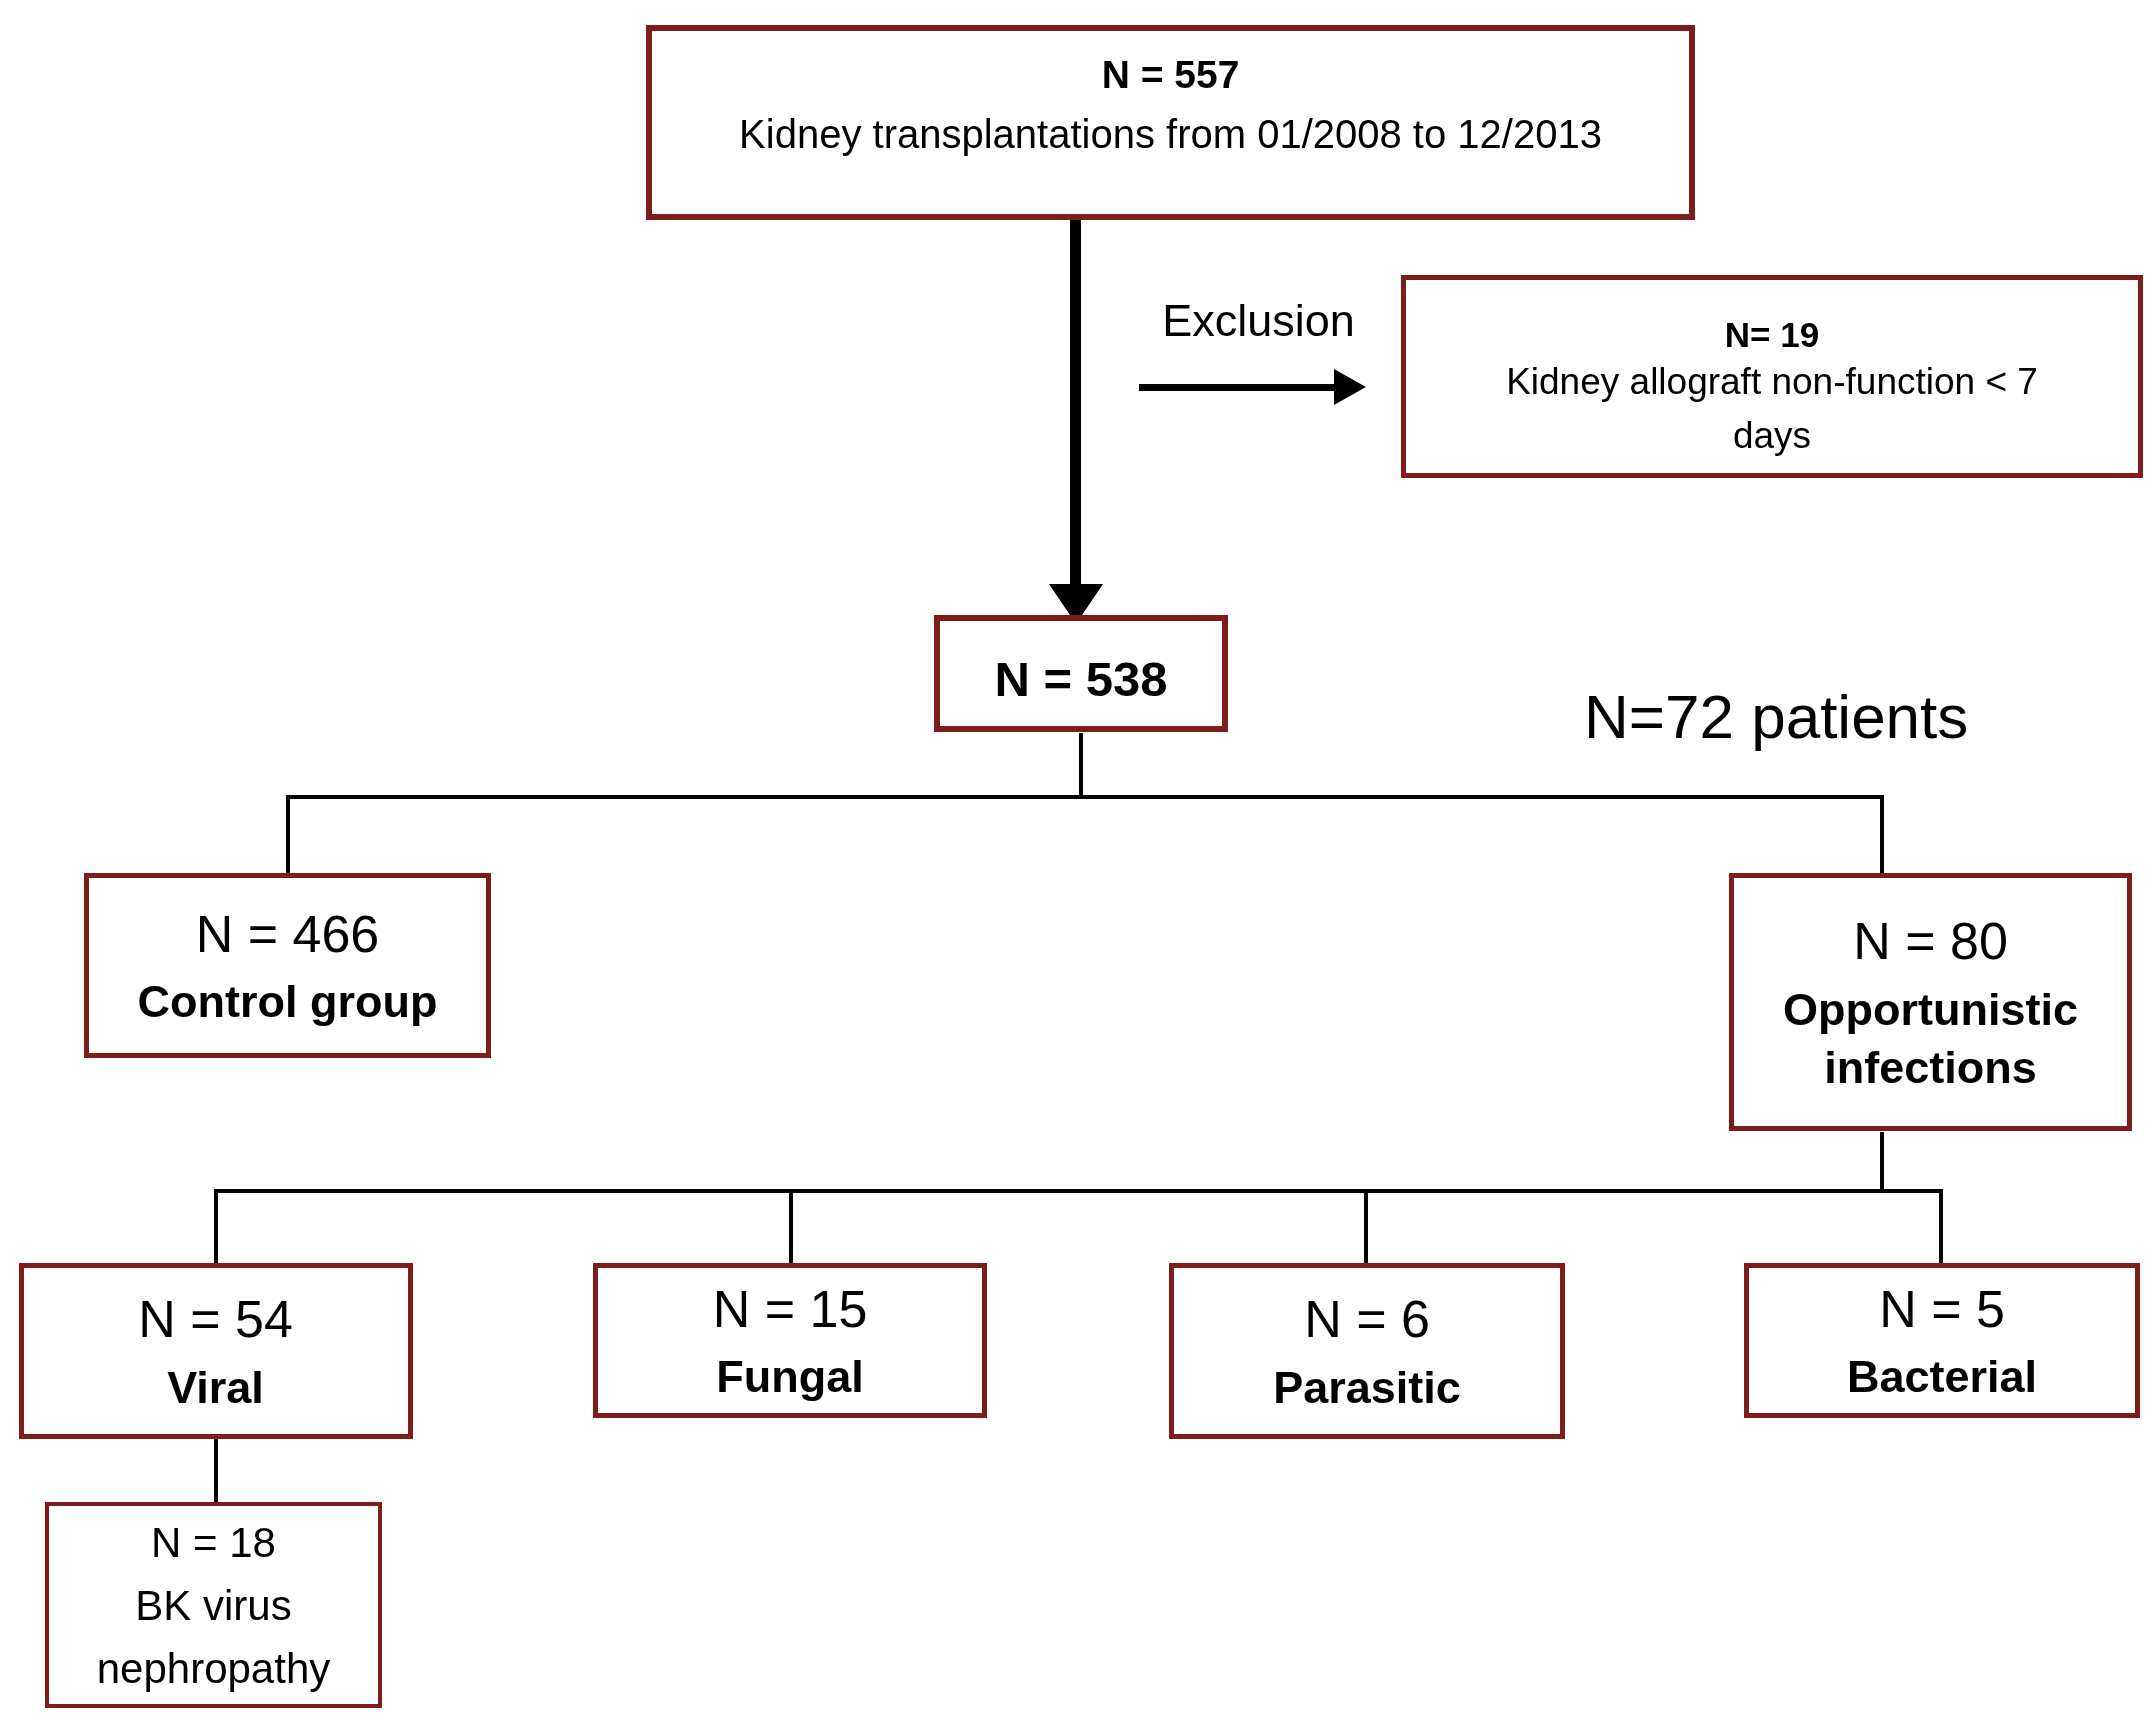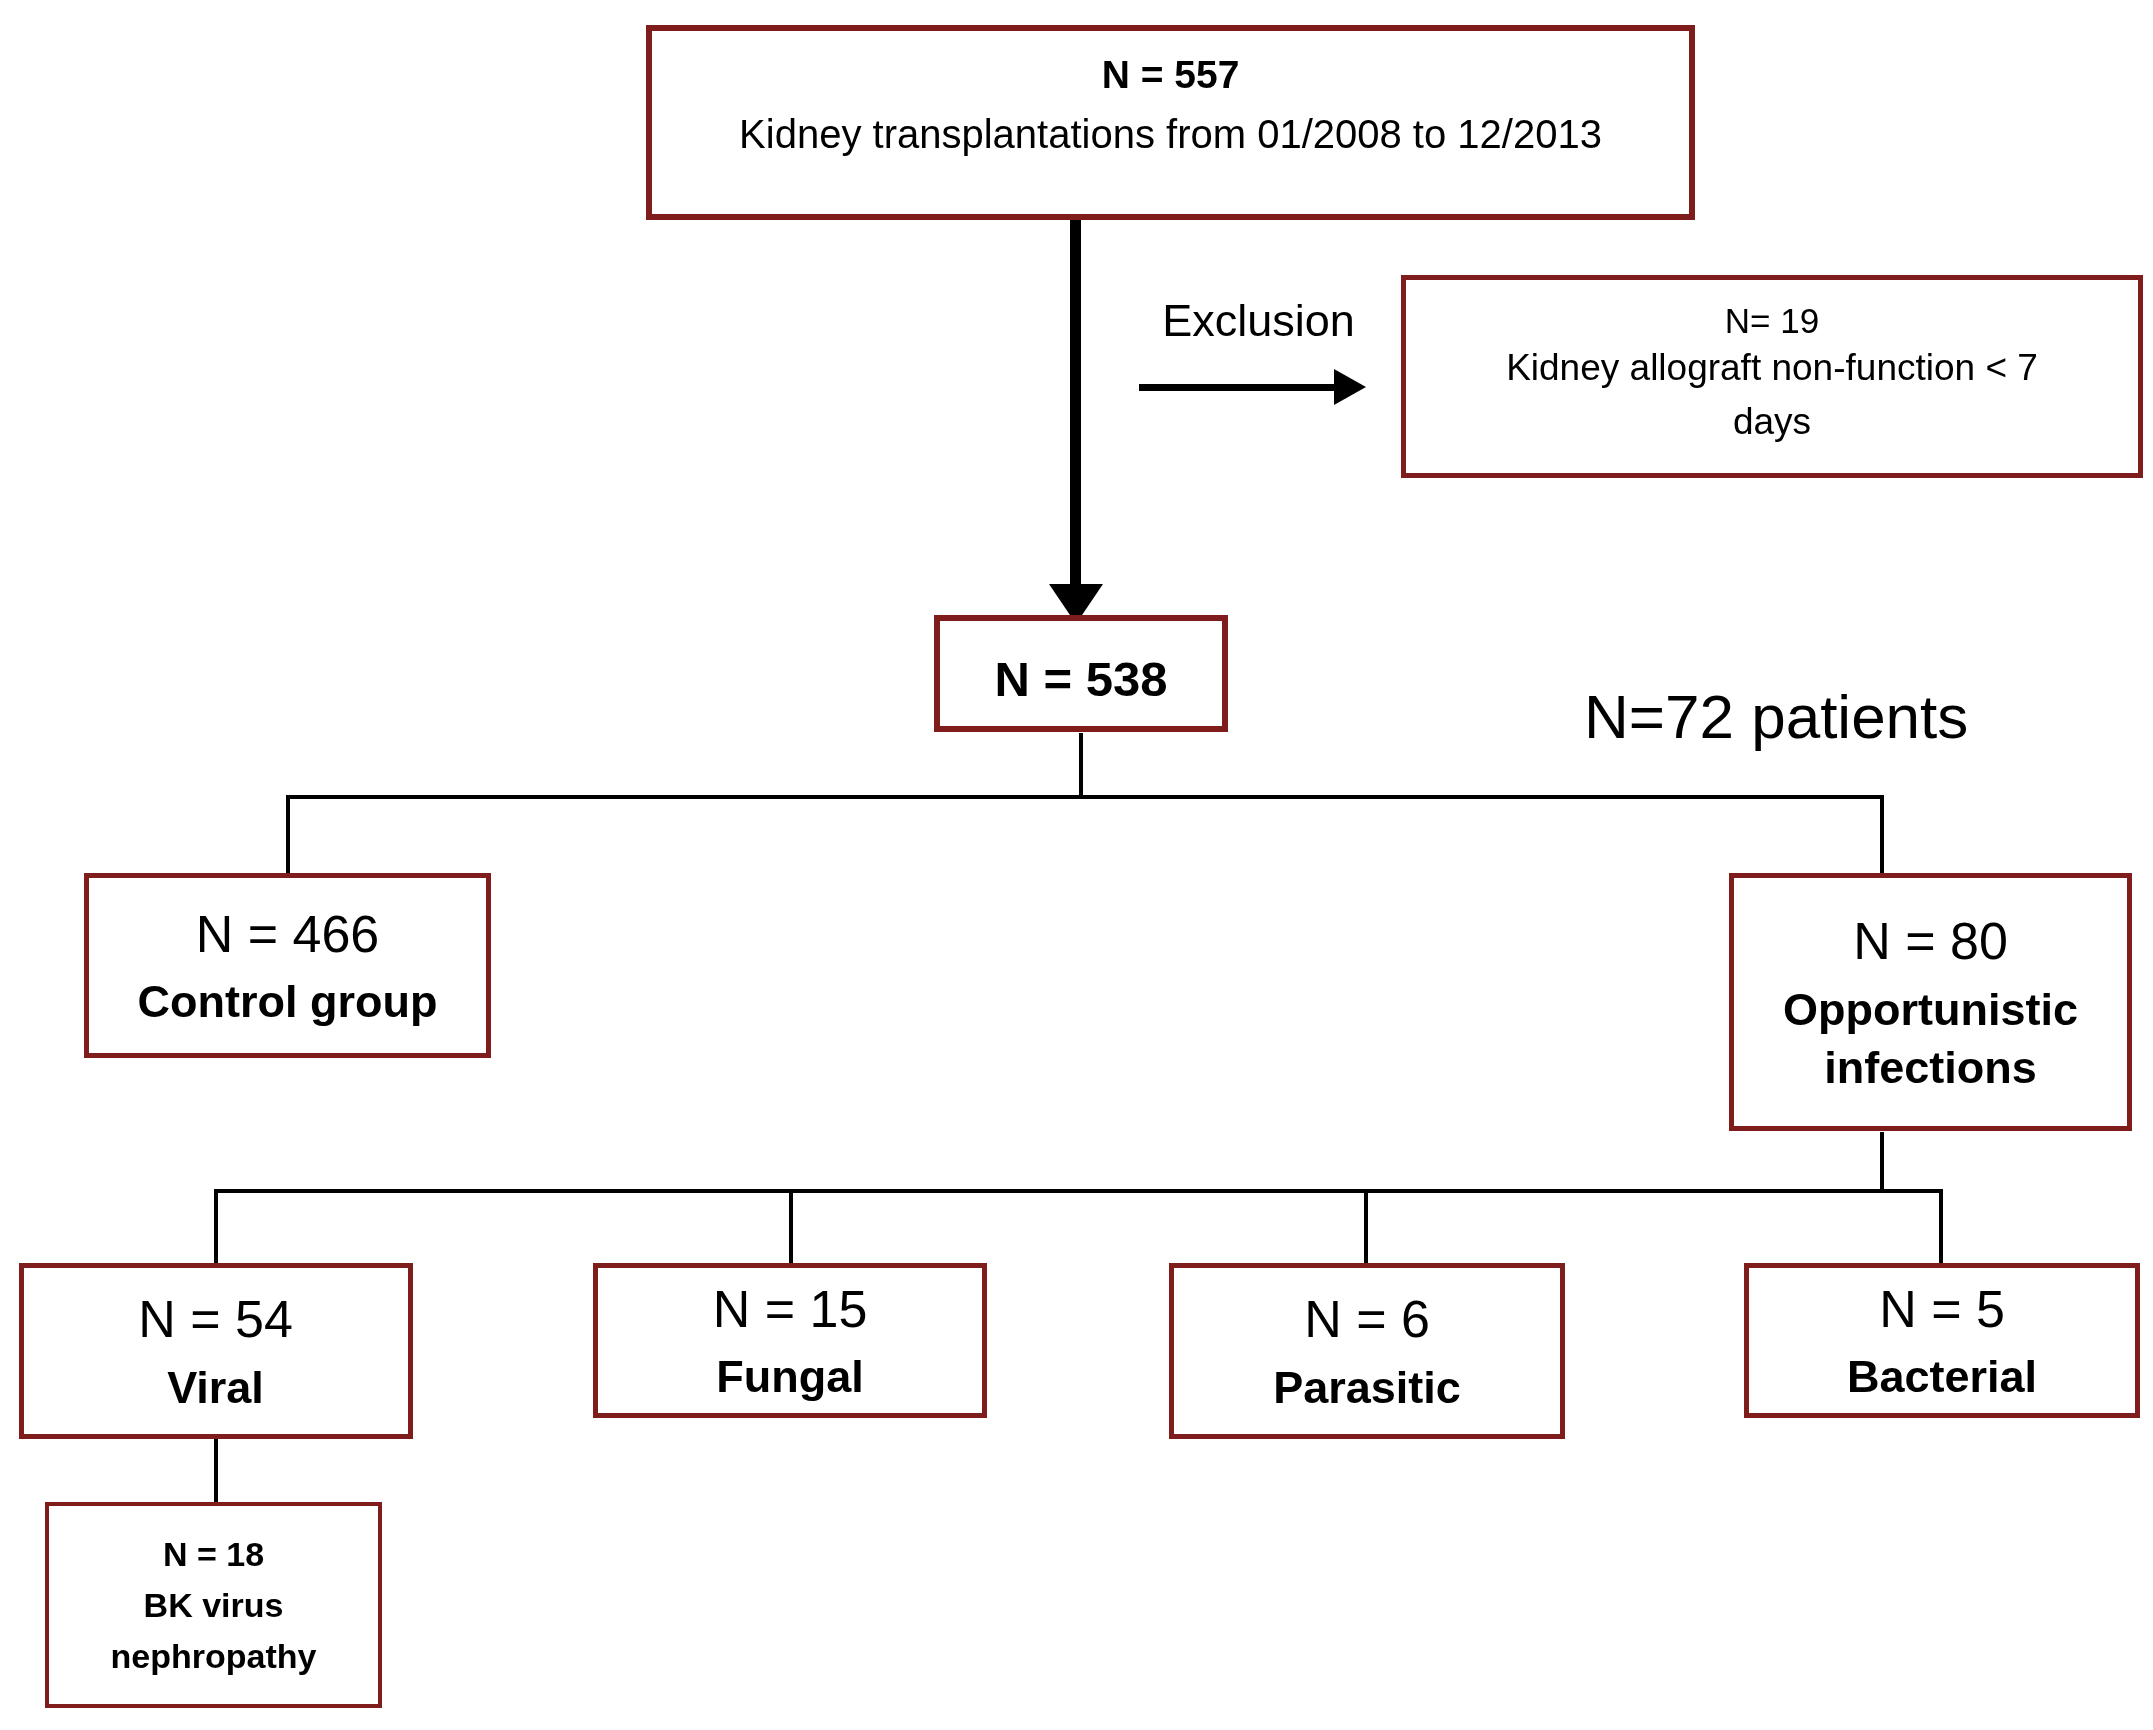--- a/index.html
+++ b/index.html
@@ -31,7 +31,7 @@
   .boxA-n     { font-size:39px; font-weight:700; margin-top:22px; }
   .boxA-label { font-size:40px; font-weight:400; margin-top:15px; }
 
-  .boxB-n     { font-size:35px; font-weight:400; margin-top:21px; }
+  .boxB-n     { font-size:35px; font-weight:700; margin-top:35px; }
   .boxB-label { font-size:37px; font-weight:400; line-height:1.45; }
 
   .boxC-n { font-size:49px; font-weight:700;margin-top:10px; }

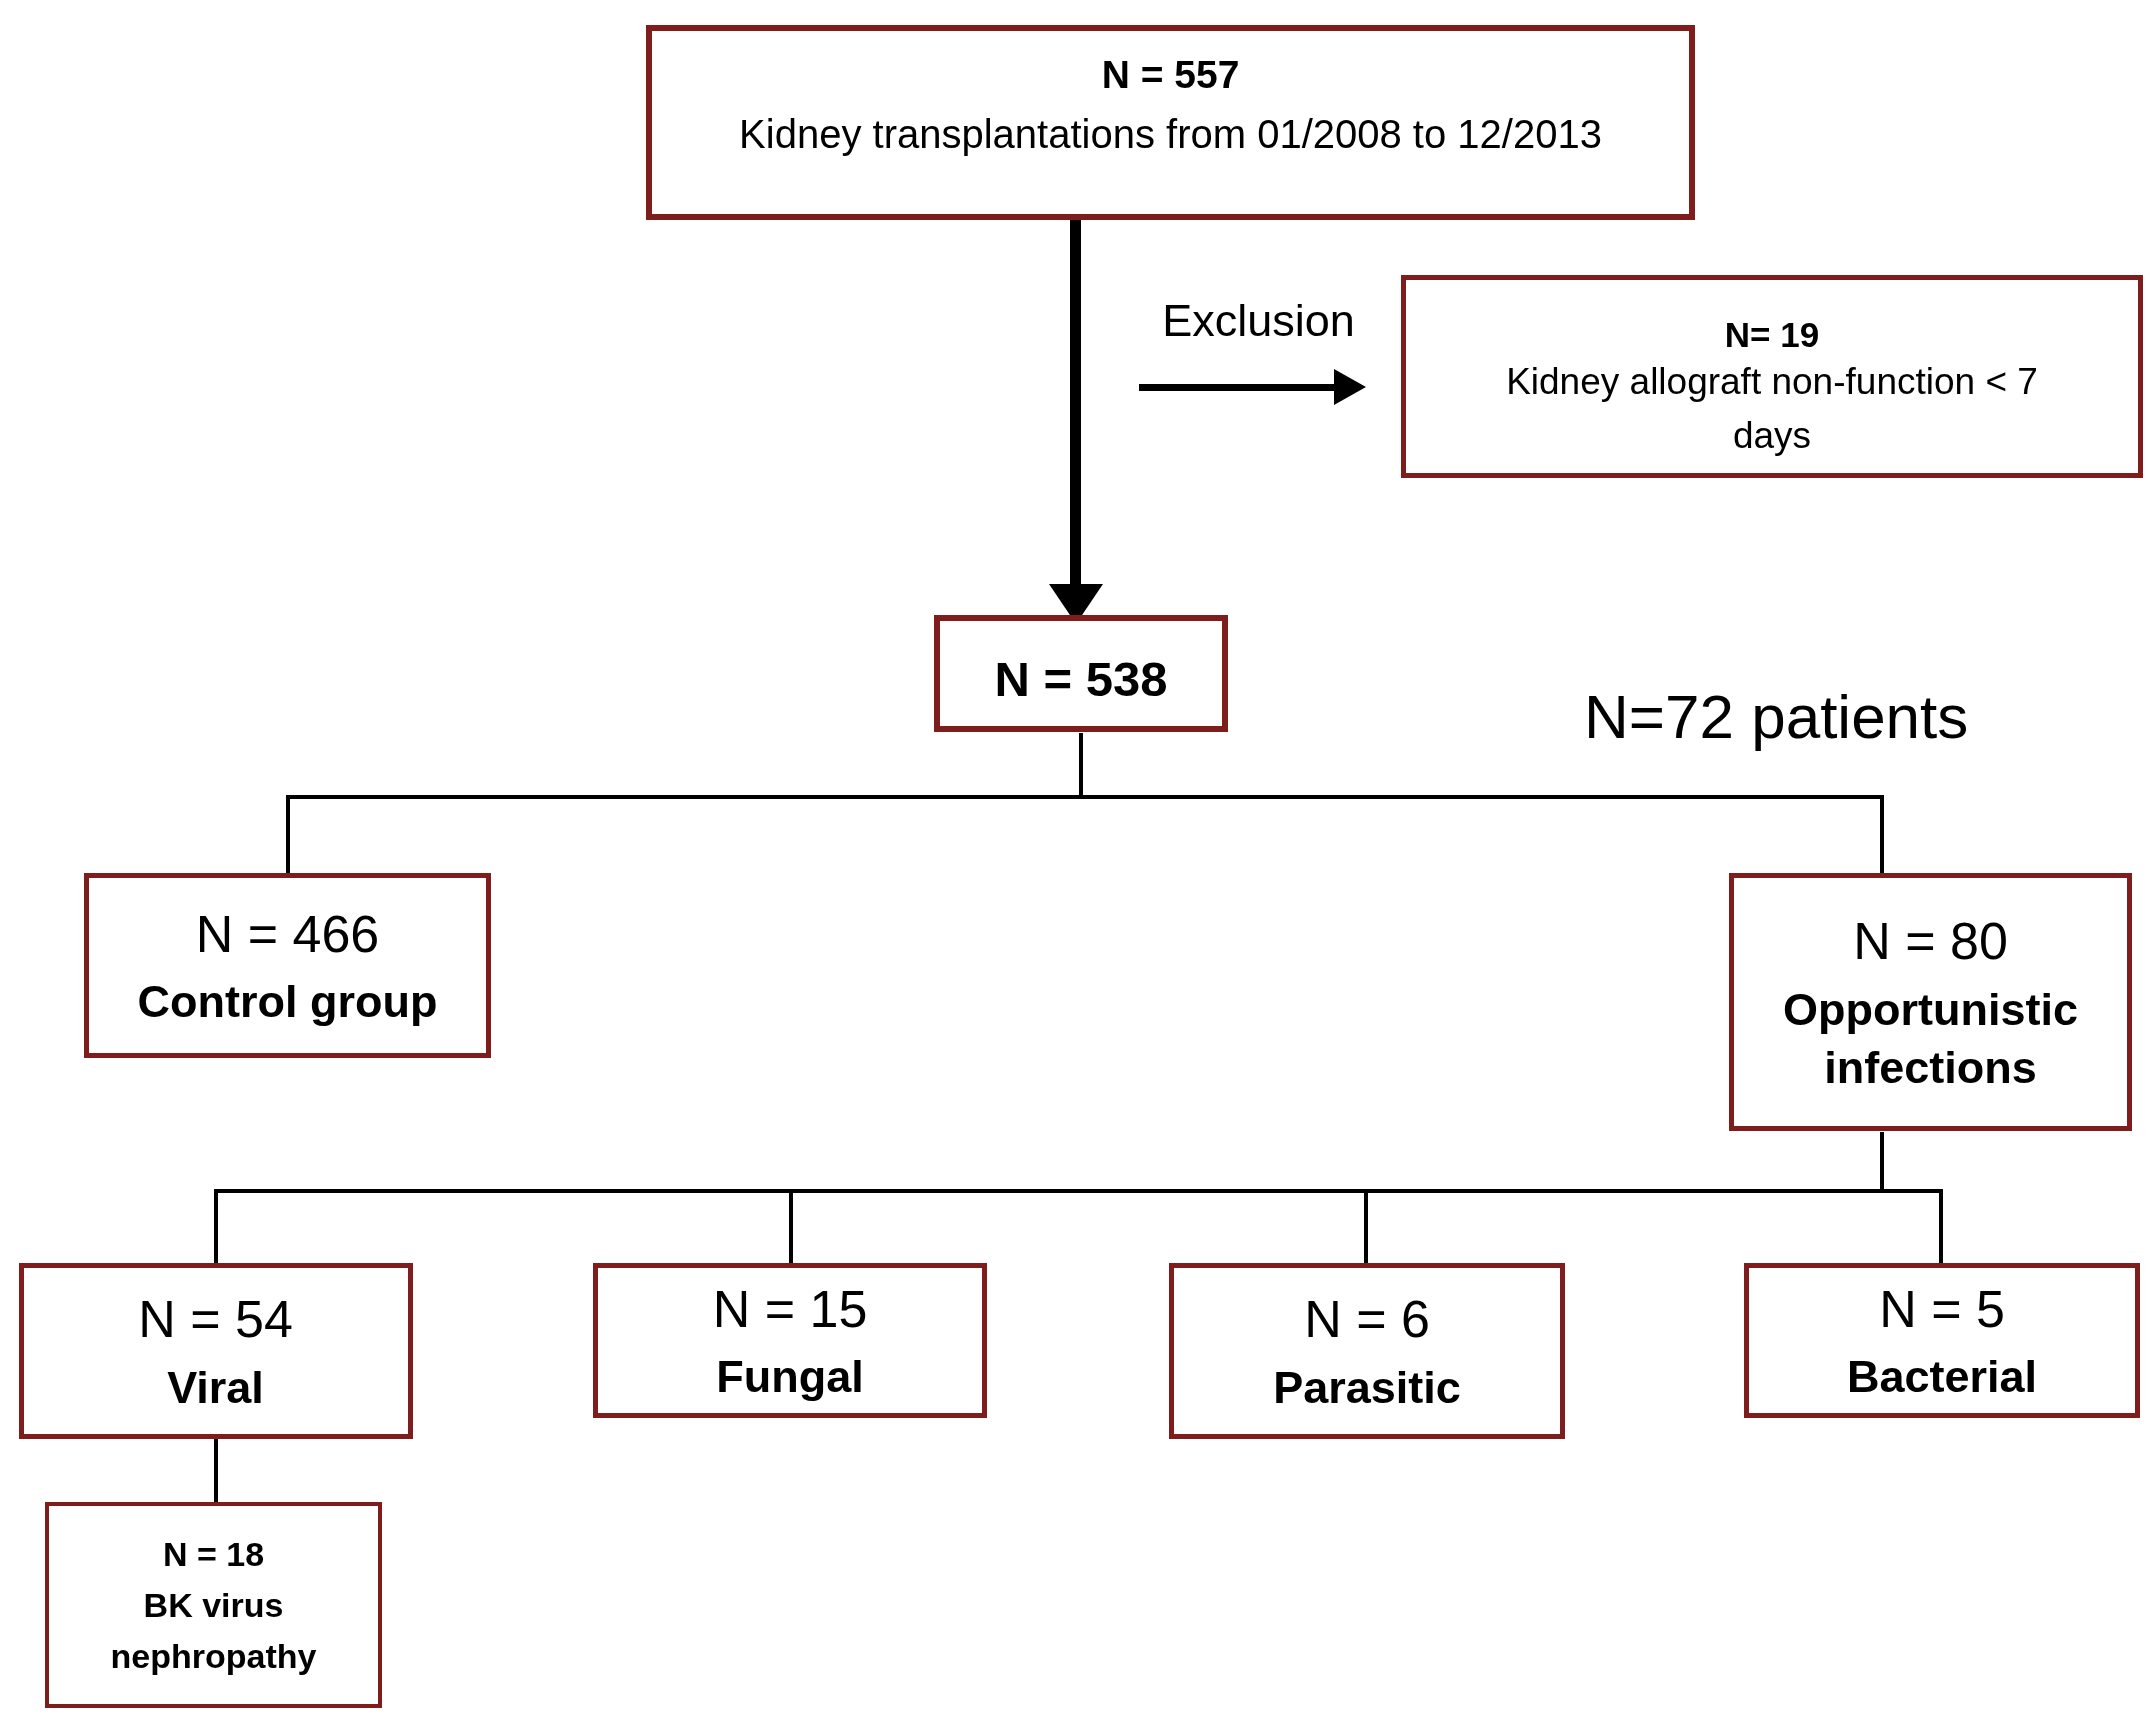--- a/index.html
+++ b/index.html
@@ -39,7 +39,7 @@
   .note   { position:absolute; font-size:62px; font-weight:400; white-space:nowrap; }
   .exclusion-label { position:absolute; font-size:45px; font-weight:400; text-align:center; }
 
-  .bk-line { font-size:34px; font-weight:700; line-height:1.5; }
+  .bk-line { font-size:42px; font-weight:400; line-height:1.5; }
 </style>
 </head>
 <body>

